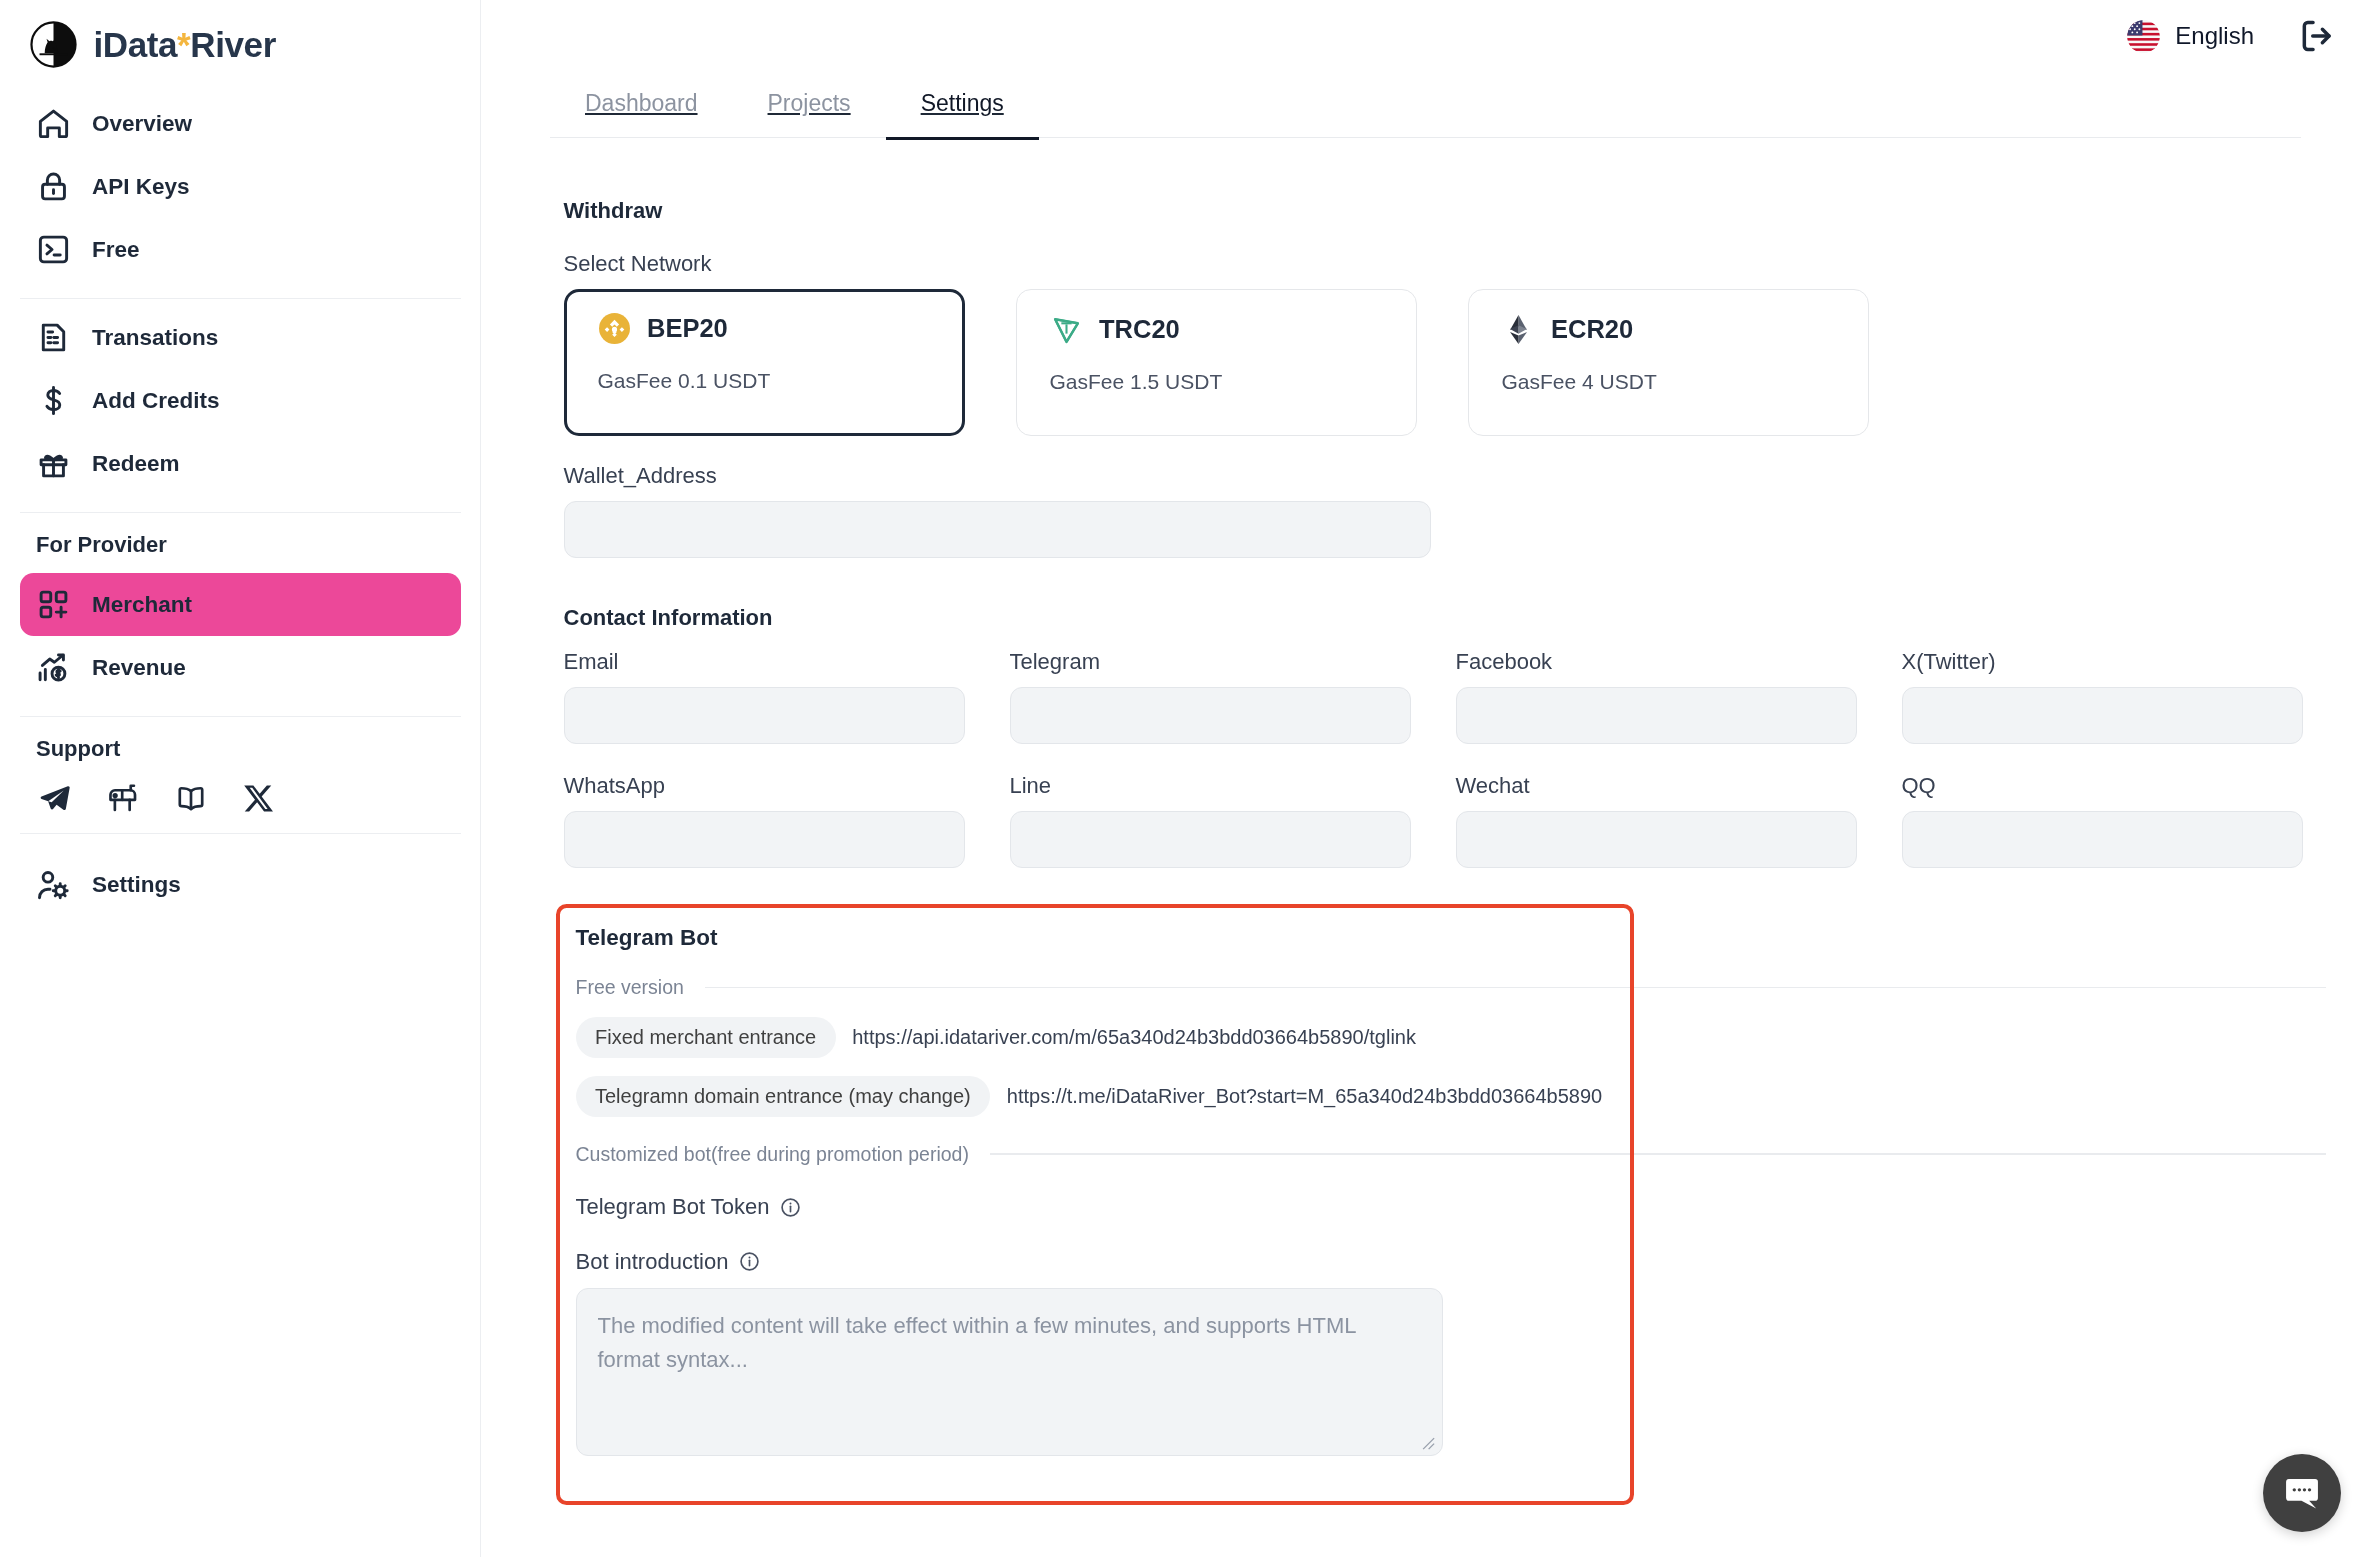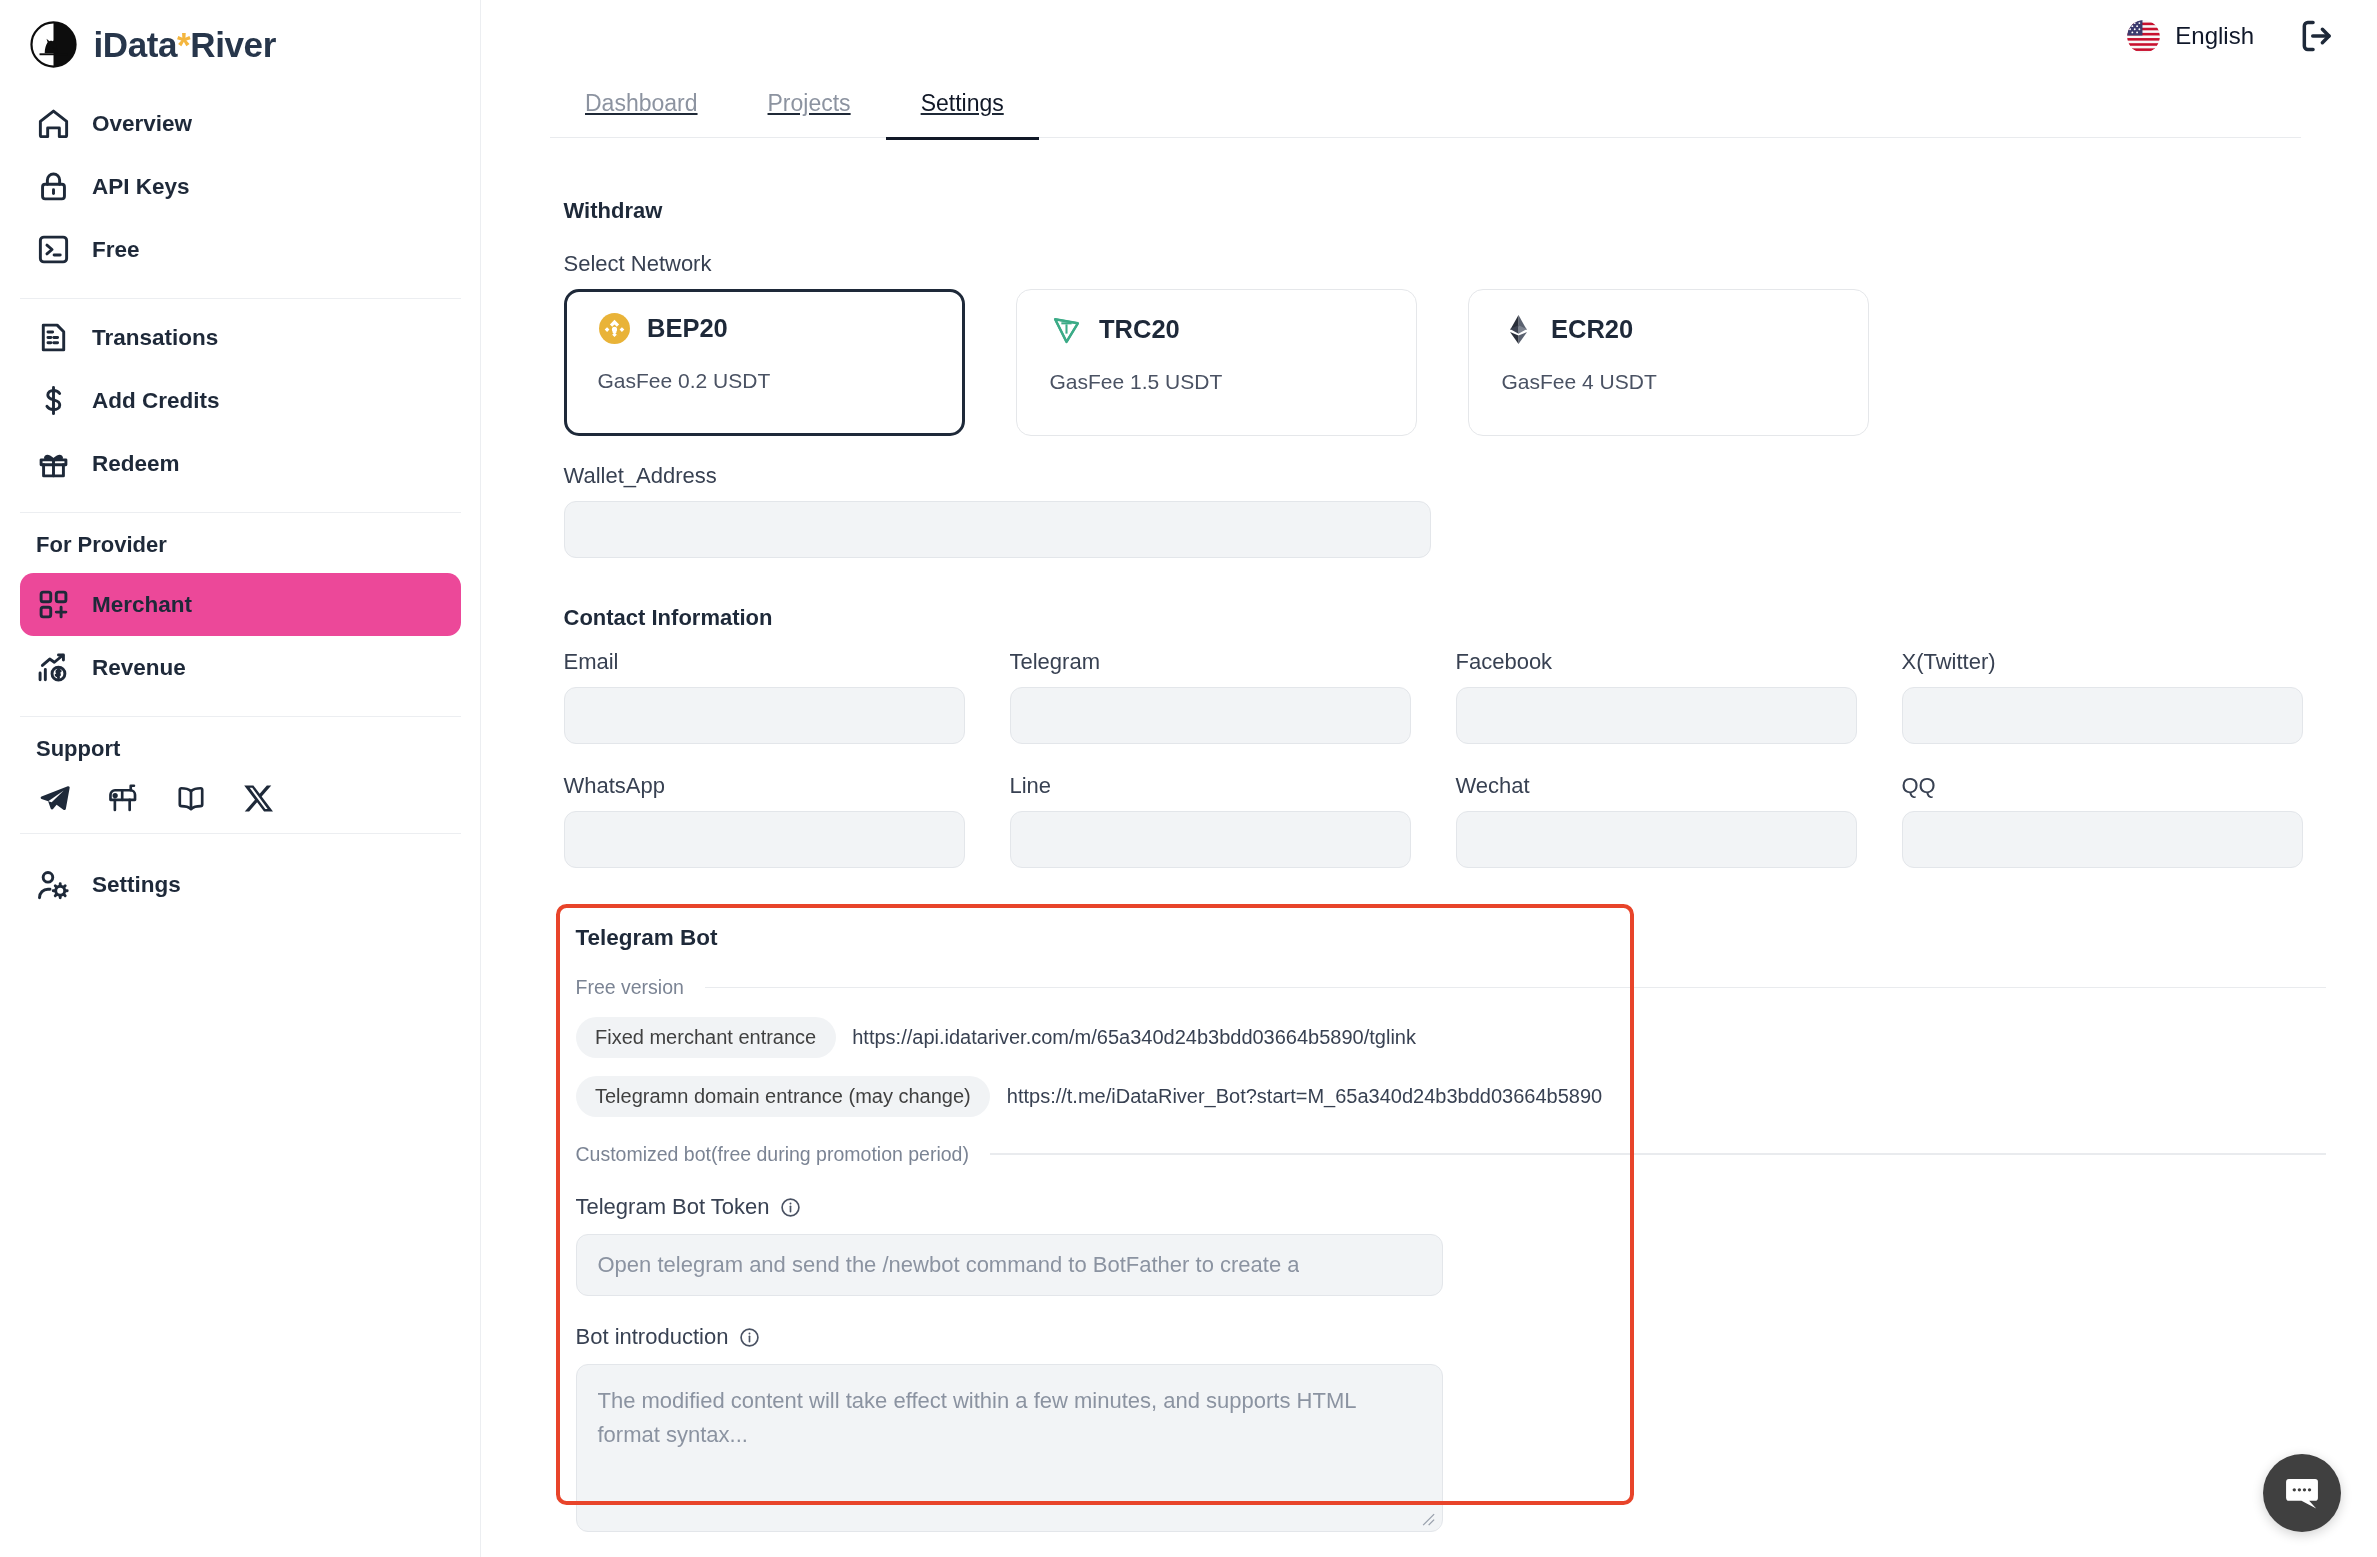--- a/index.html
+++ b/index.html
@@ -362,7 +362,7 @@
             </span>
             <span class="net-name">BEP20</span>
           </div>
-          <div class="net-fee">GasFee 0.2 USDT</div>
+          <div class="net-fee">GasFee 0.1 USDT</div>
         </div>
 
         <div class="net-card">

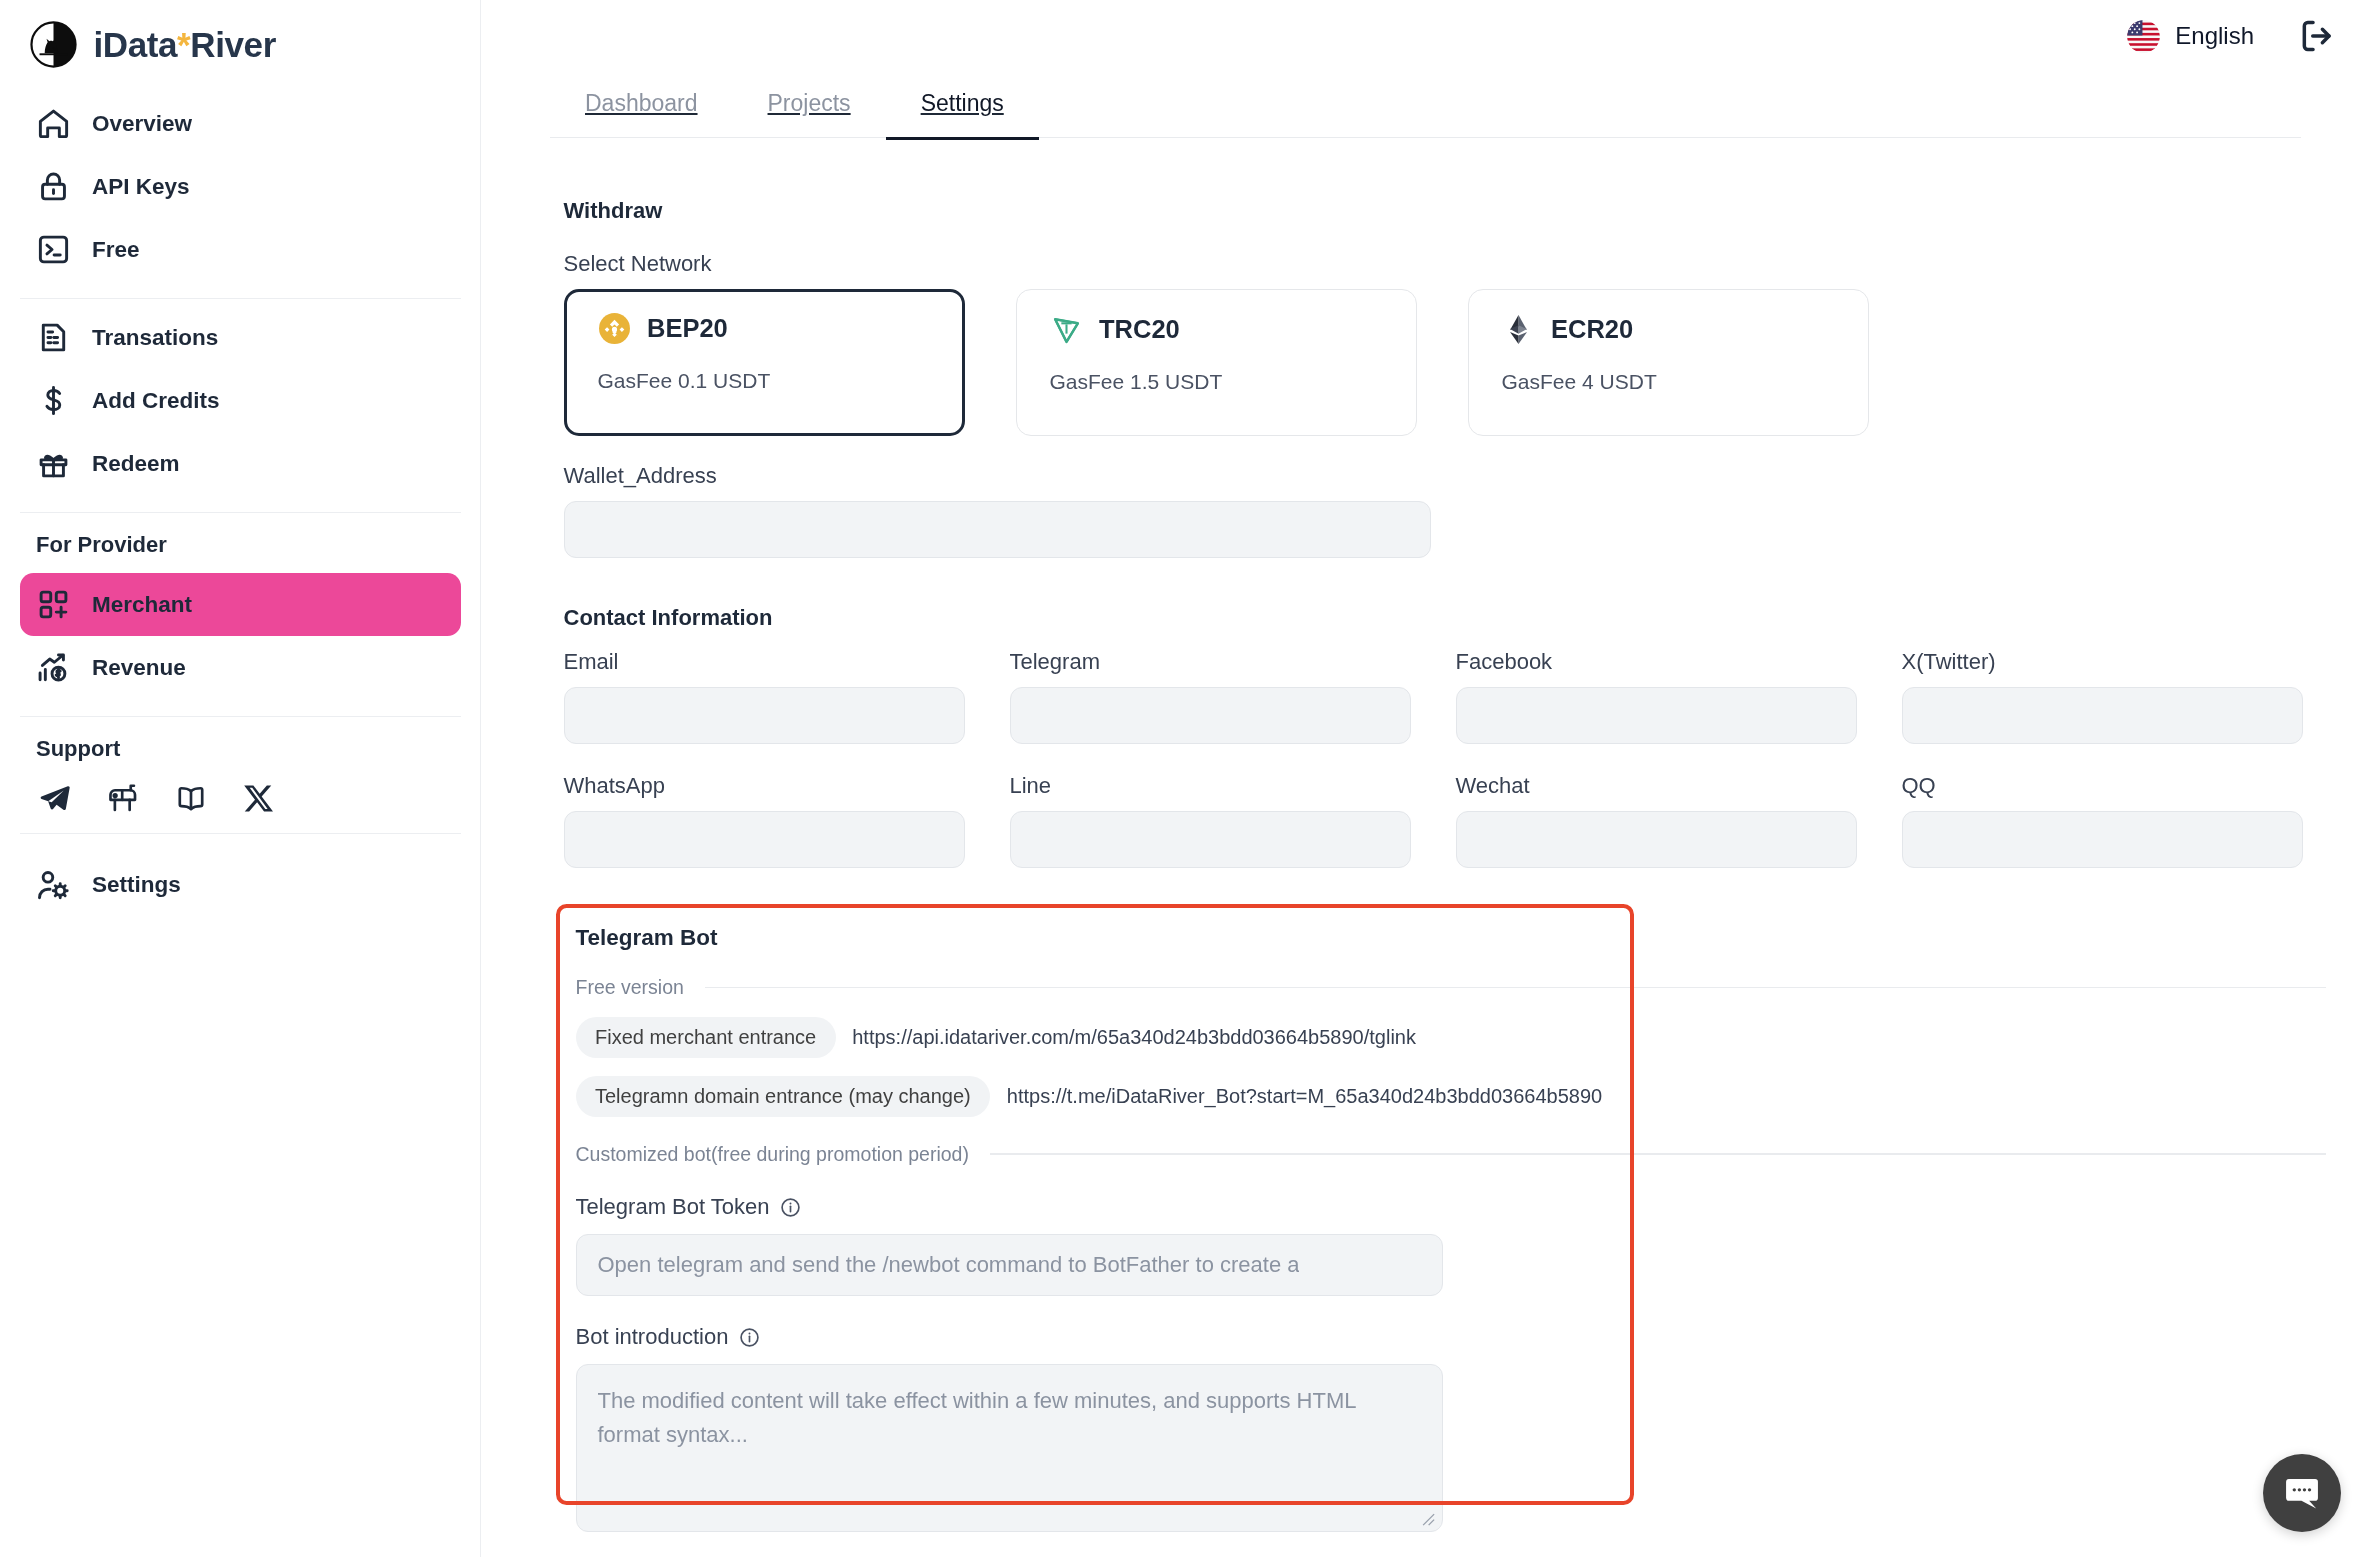--- a/index.html
+++ b/index.html
@@ -477,9 +477,6 @@
               </svg>
             </span>
           </div>
-          <div class="token-input">
-            <span class="ph">Open telegram and send the /newbot command to BotFather to create a</span>
-          </div>
 
           <div class="lbl-info">
             <span>Bot introduction</span>

